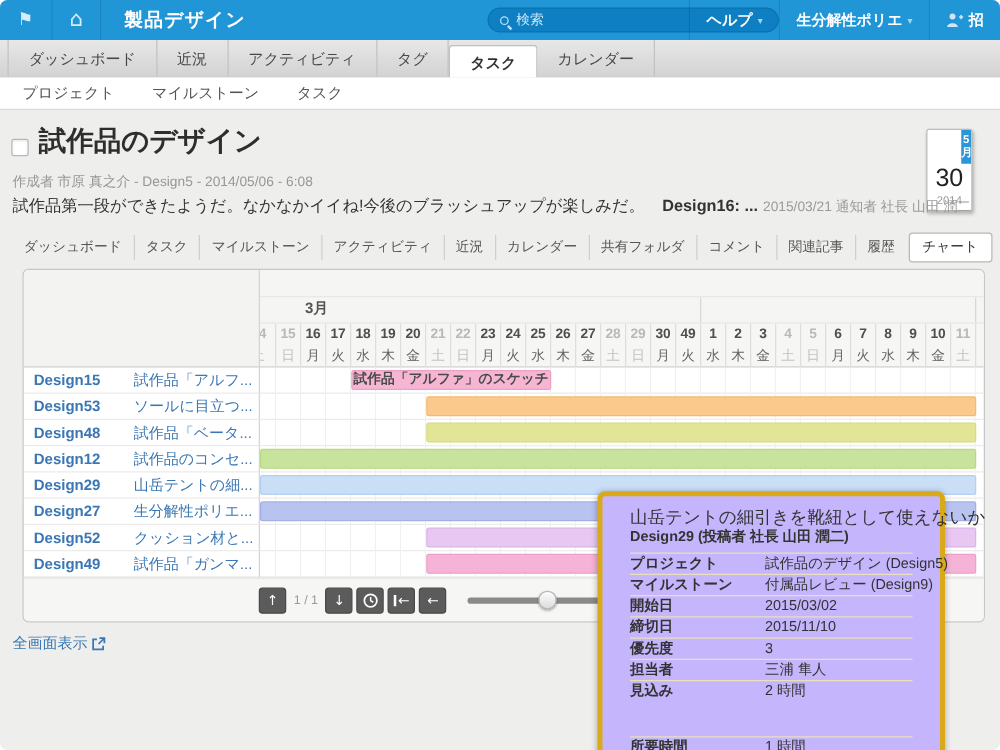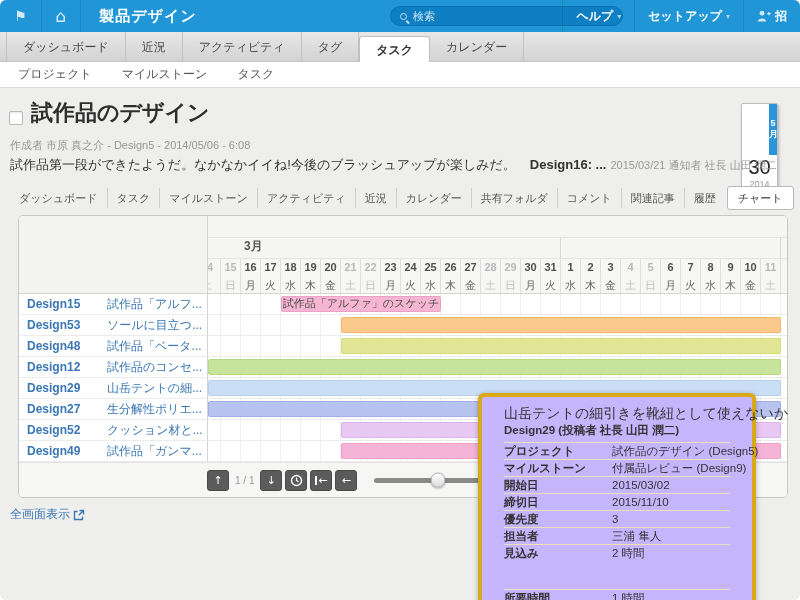--- a/index.html
+++ b/index.html
@@ -119,7 +119,7 @@
           <span class="caret uni">▾</span>
         </div>
       <div class="tb-link">
-          <span>セットアップ</span>
+          <span>生分解性ポリエ</span>
           <span class="caret uni">▾</span>
         </div>
       <div class="tb-link">

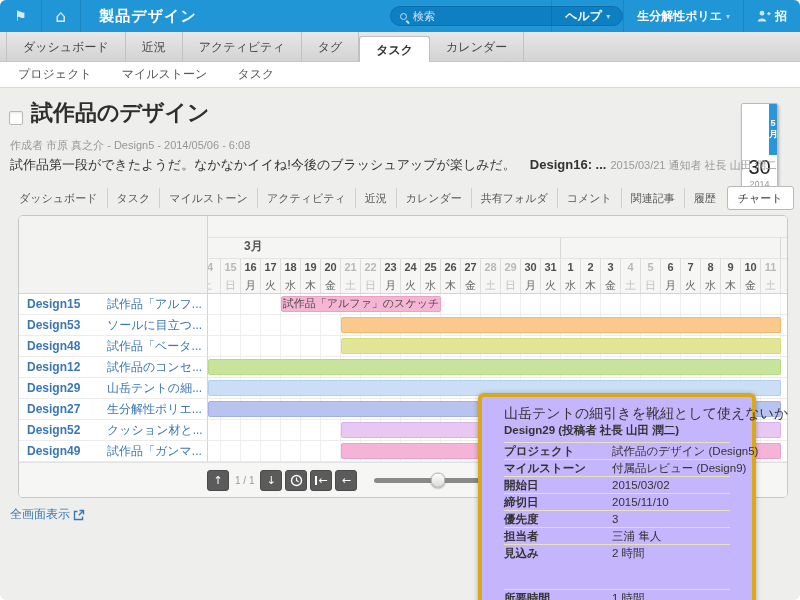--- a/index.html
+++ b/index.html
@@ -37,7 +37,7 @@
   .checkbox { position:absolute; left:9px; top:111px; width:14px; height:14px; background:#fff; border:1px solid #b9b9b9; border-radius:2px; box-shadow:inset 0 1px 2px rgba(0,0,0,.1); }
   .issue-title { position:absolute; left:31px; top:98px; font-size:22px; font-weight:bold; color:#2e2e2e; }
   .date-badge { position:absolute; left:741px; top:103px; width:37px; background:#fff; border:1px solid #bdbdbd; border-radius:2px; box-shadow:1px 2px 3px rgba(0,0,0,.25); overflow:hidden; text-align:center; }
-  .db-month { background:#2b95d9; color:#fff; font-size:9px; font-weight:bold; padding:14px 0;margin-left:27px; }
+  .db-month { background:#2b95d9; color:#fff; font-size:9px; font-weight:bold; padding:2px 0;margin-left:27px; }
   .db-day { font-size:20px; color:#222; line-height:24px; }
   .db-year { font-size:9px; color:#999; padding-bottom:3px; }
   .issue-meta { position:absolute; left:10px; top:138px; font-size:11px; color:#979797; }

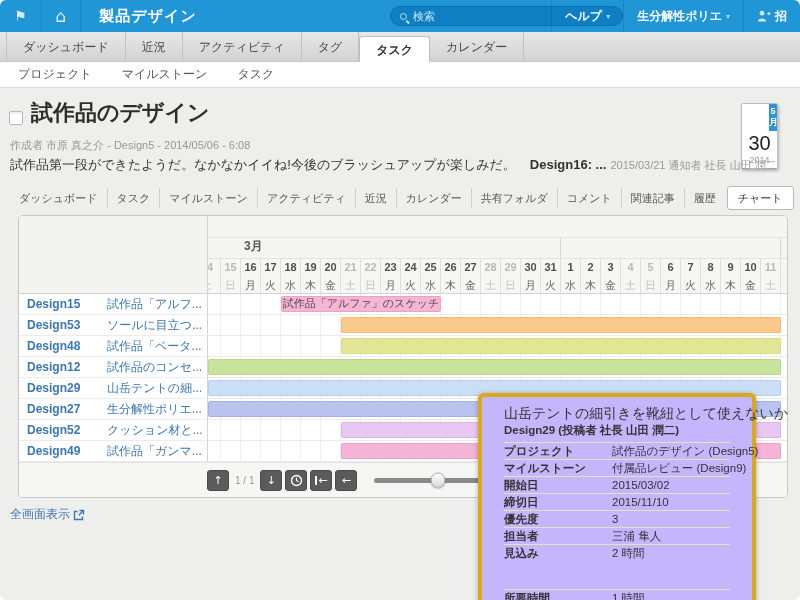--- a/index.html
+++ b/index.html
@@ -243,7 +243,7 @@
           <div class="dcell we">28</div>
           <div class="dcell we">29</div>
           <div class="dcell">30</div>
-          <div class="dcell">31</div>
+          <div class="dcell">49</div>
           <div class="dcell">1</div>
           <div class="dcell">2</div>
           <div class="dcell">3</div>

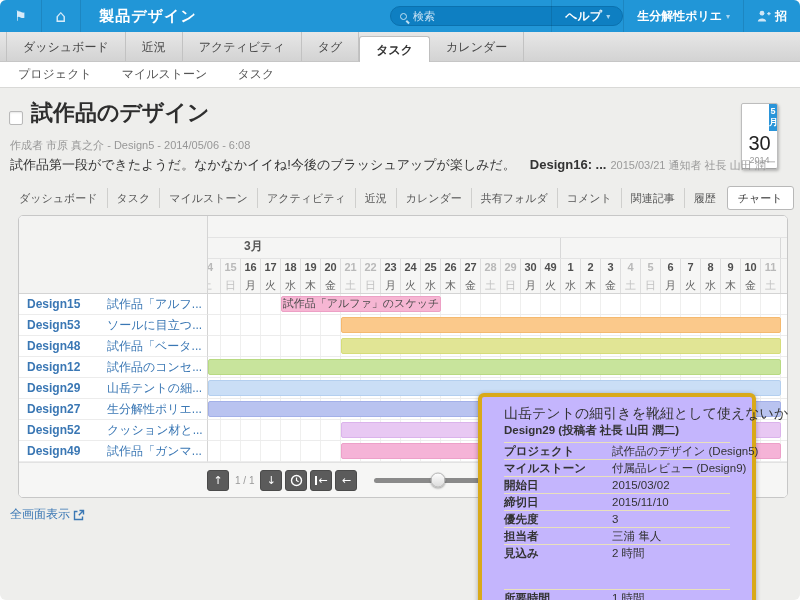--- a/index.html
+++ b/index.html
@@ -72,7 +72,7 @@
   .dows .dcell.we { color:#c2c2c2; }
   .dcell.clip { width:13px; text-align:left; text-indent:-7px; }
   .grows {}
-  .grow { position:relative; height:21px; border-bottom:1px solid #ececec; background:repeating-linear-gradient(to right,#efefee 0 1px,transparent 1px 20px); background-position:12px 0; }
+  .grow { position:relative; height:21px; border-bottom:1px solid #ececec; background:repeating-linear-gradient(to right,#efefee 0 1px,transparent 1px 20px); background-position:12px 0;font-weight:bold; }
   .bar { position:absolute; top:2px; height:16px; border:1px solid; border-radius:2px; font-size:11px; line-height:13px; text-align:center; color:#4a4a4a; overflow:hidden; white-space:nowrap; }
 
   

